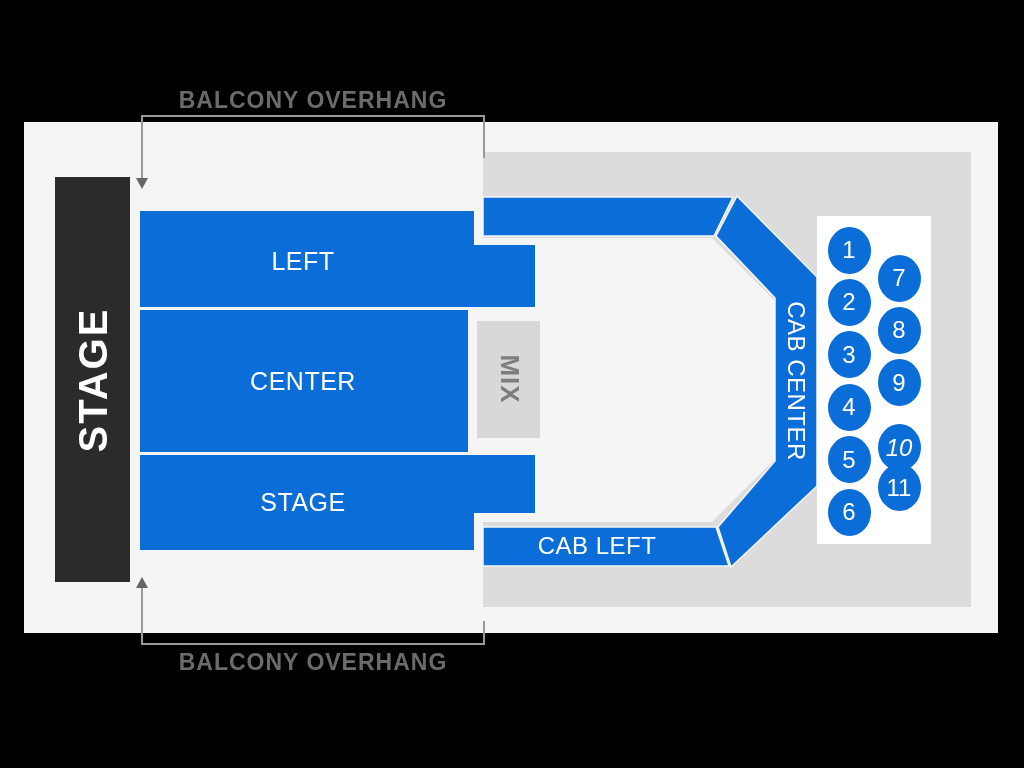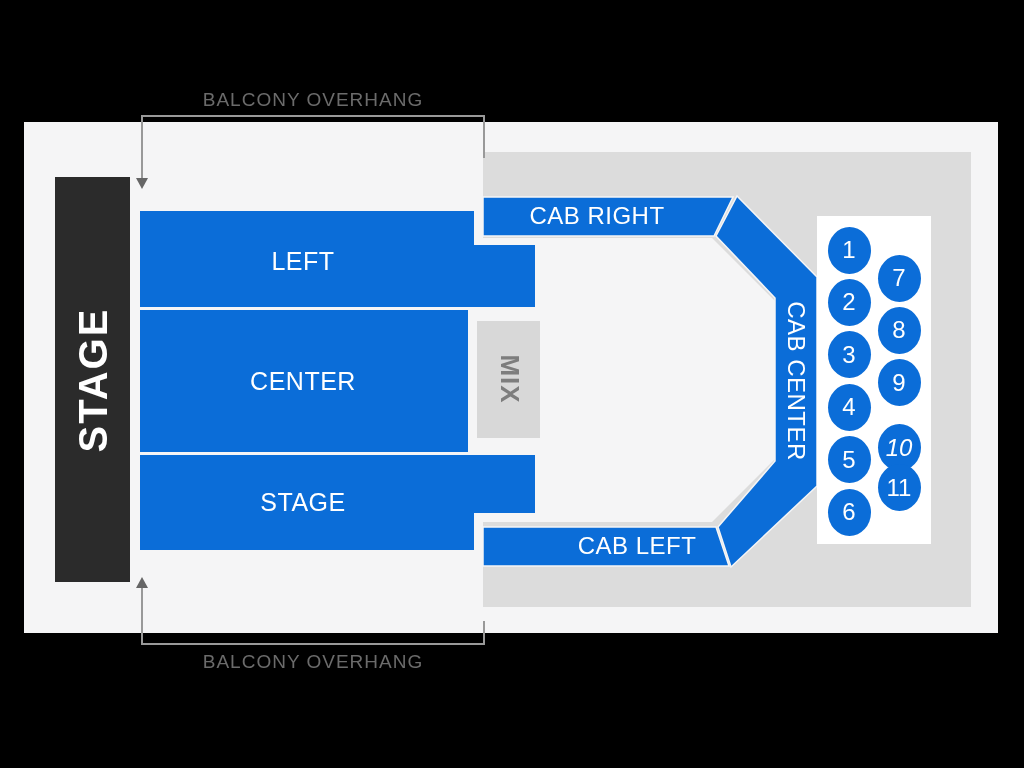--- a/index.html
+++ b/index.html
@@ -14,7 +14,7 @@
   .cab-label{font-size:24px;letter-spacing:0.5px;}
   .stage-label{font-size:40px;font-weight:bold;letter-spacing:2px;}
   .mix-label{font-size:26px;font-weight:bold;color:#7d7d7d;letter-spacing:1px;}
-  .balcony-label{font-size:19px;font-weight:normal;color:#6b6b6b;letter-spacing:1px;}
+  .balcony-label{font-size:23px;font-weight:bold;color:#6b6b6b;letter-spacing:1px;}
   #cab-boxes{position:absolute;left:817px;top:216px;width:114px;height:328px;background:#fff;}
   .seat{position:absolute;width:43px;height:47px;border-radius:50%;background:#0b6dd8;
     color:#fff;font-size:24px;display:flex;align-items:center;justify-content:center;}

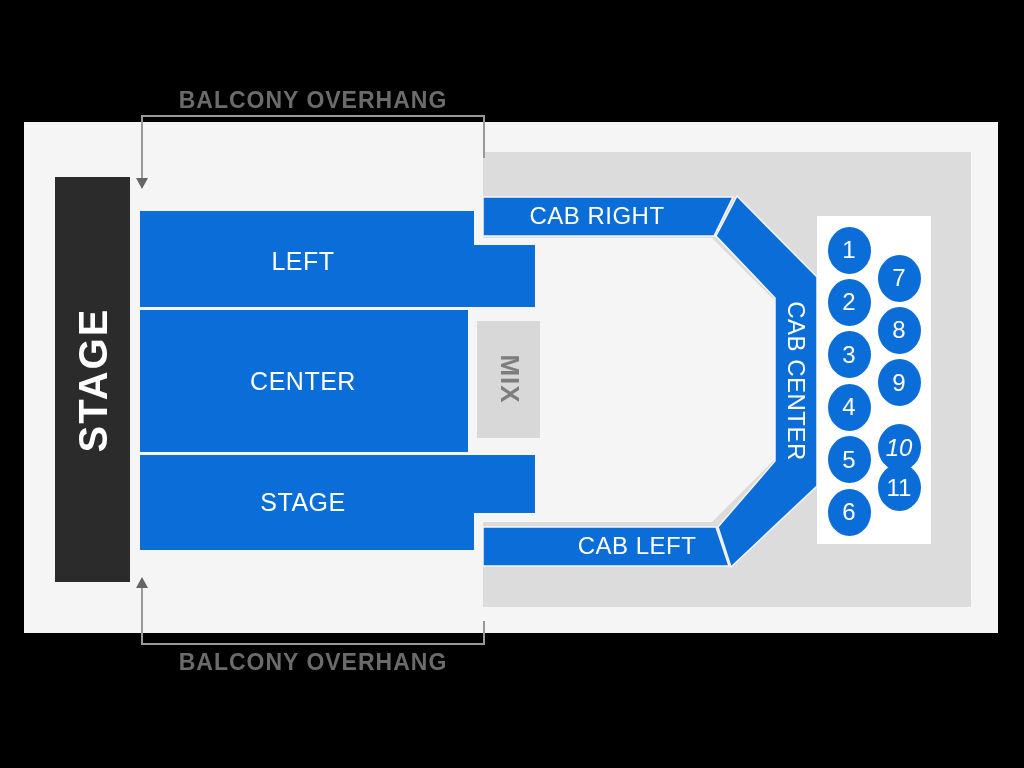--- a/index.html
+++ b/index.html
@@ -63,7 +63,6 @@
   <div class="label sec-label" style="left:303px;top:381px;">CENTER</div>
   <div class="label sec-label" style="left:303px;top:502px;">STAGE</div>
 
-  <div class="label cab-label" style="left:597px;top:216px;">CAB RIGHT</div>
   <div class="label cab-label" style="left:597px;top:546px;margin-left:40px;">CAB LEFT</div>
   <div class="label cab-label rot90" style="left:796px;top:381px;">CAB CENTER</div>
 

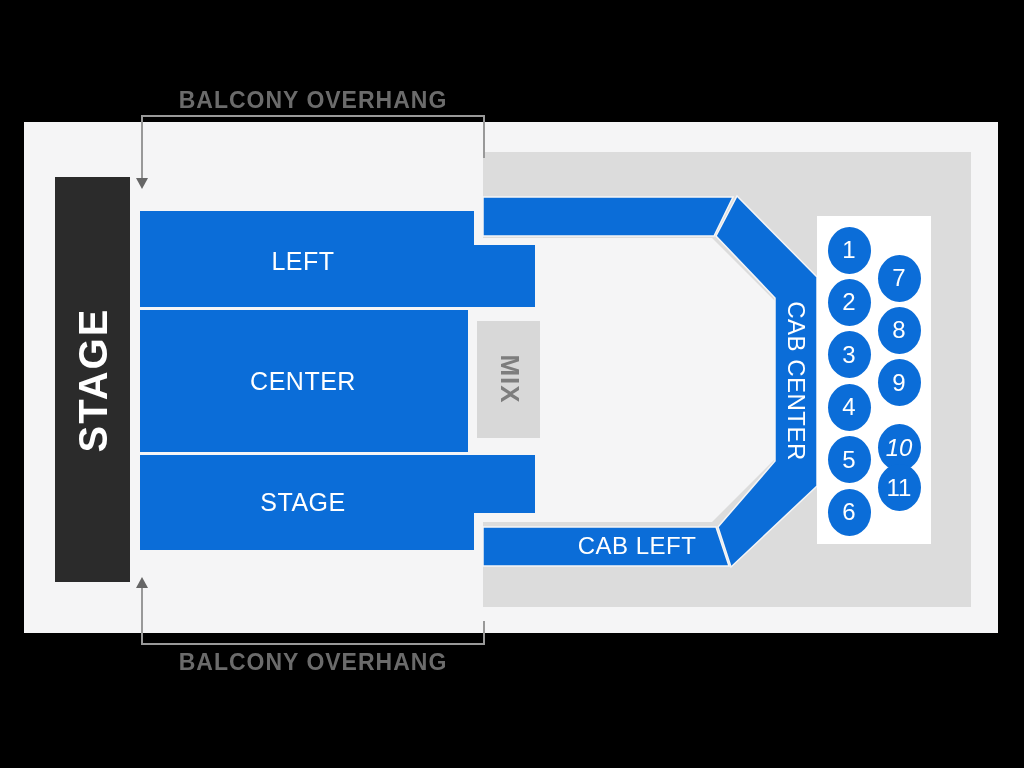--- a/index.html
+++ b/index.html
@@ -63,7 +63,7 @@
   <div class="label sec-label" style="left:303px;top:381px;">CENTER</div>
   <div class="label sec-label" style="left:303px;top:502px;">STAGE</div>
 
-  <div class="label cab-label" style="left:597px;top:546px;margin-left:40px;">CAB LEFT</div>
+  <div class="label cab-label" style="left:597px;top:546px;">CAB LEFT</div>
   <div class="label cab-label rot90" style="left:796px;top:381px;">CAB CENTER</div>
 
   <div class="label mix-label rot90" style="left:509px;top:379px;">MIX</div>

